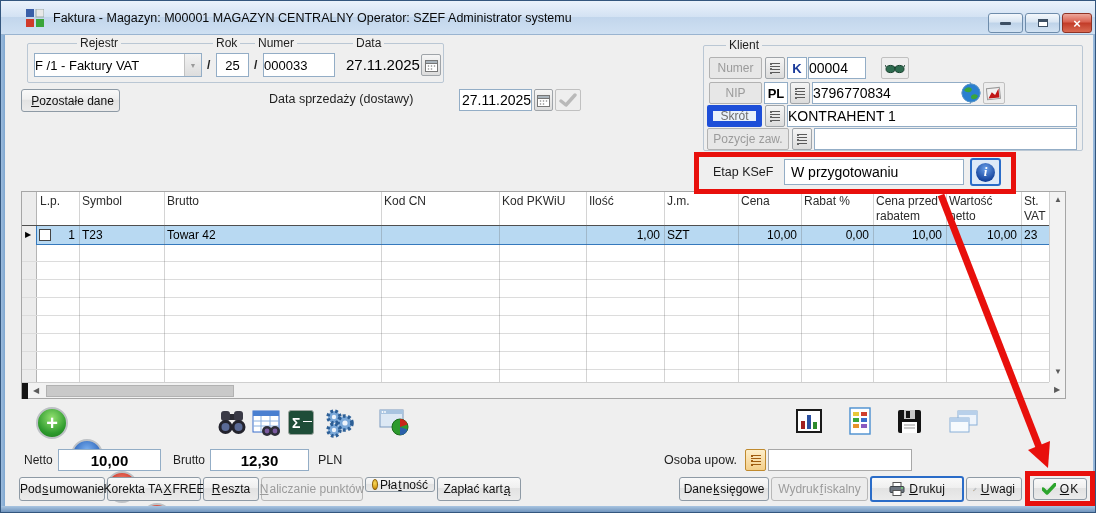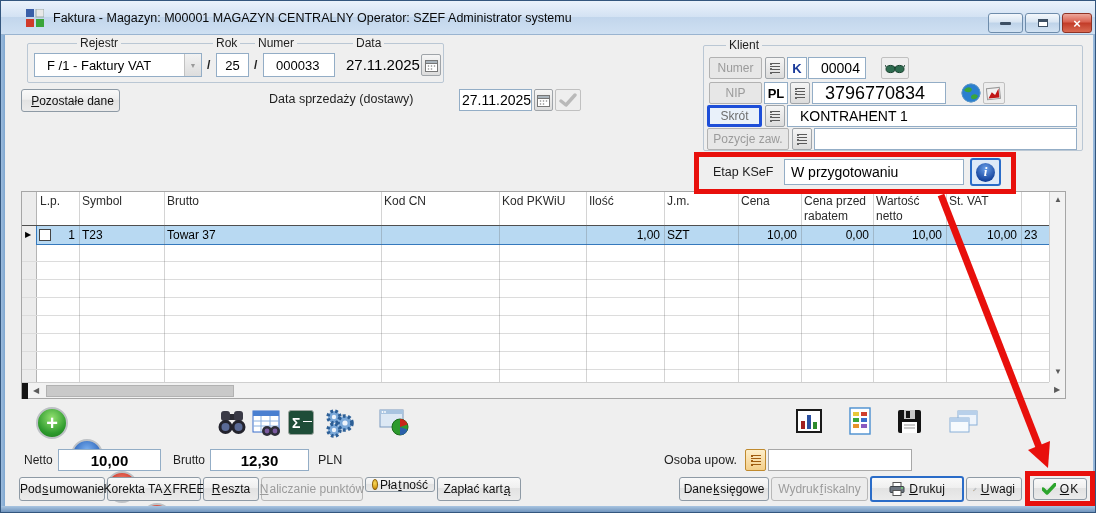--- a/index.html
+++ b/index.html
@@ -17,7 +17,7 @@
   .lbl{font-size:12px;color:#1e1e1e;white-space:nowrap}
   .frame{border:1px solid #bac7d4;border-radius:2px}
   .flabel{background:#efefef;padding:0 3px;font-size:12px;color:#1e1e1e;white-space:nowrap;z-index:3}
-  .fld{background:#fff;border:1px solid #93adc6;font-size:13px;color:#000;display:flex;align-items:center;padding:0 12px;white-space:nowrap;overflow:hidden}
+  .fld{background:#fff;border:1px solid #93adc6;font-size:13px;color:#000;display:flex;align-items:center;padding:0 0;white-space:nowrap;overflow:hidden}
   .btn{display:flex;align-items:center;justify-content:center;gap:4px;background:linear-gradient(#f9f9f9,#efefef 45%,#e2e2e2 46%,#ebebeb);border:1px solid #8e9aa5;border-radius:3px;font-size:12px;color:#101010;white-space:nowrap}
   .btn.dis{color:#9b9b9b;background:#ececec;border-color:#b8b8b8}
   .btn.focus{border:2px solid #2a6cc8}

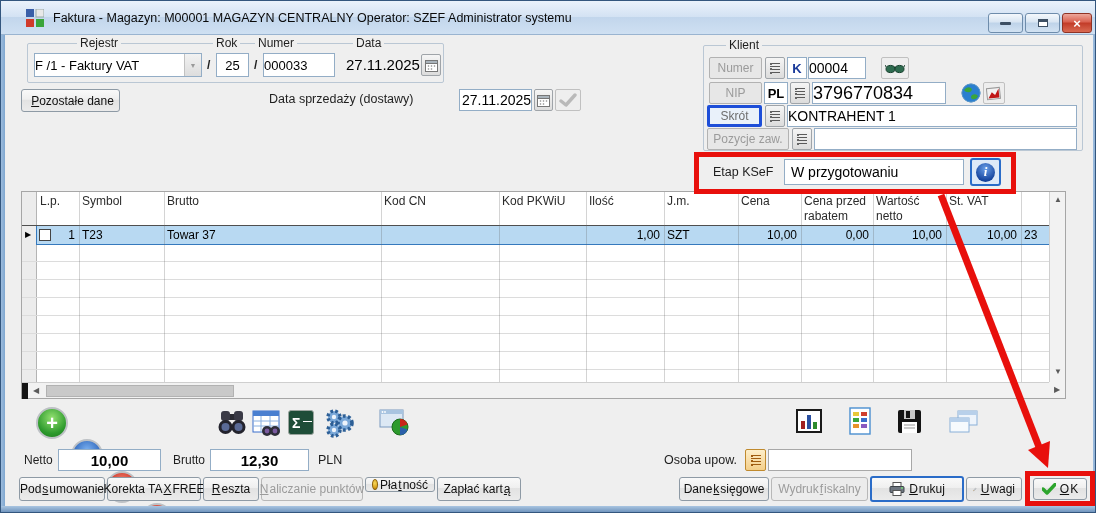--- a/index.html
+++ b/index.html
@@ -147,7 +147,7 @@
   <div class="abs nbb" style="left:789px;top:81px;width:20px;height:22px">
       <span class="nbi"></span>
     </div>
-  <div class="abs fld" style="left:811px;top:81px;width:134px;height:22px;font-size:18px">3796770834</div>
+  <div class="abs fld" style="left:811px;top:81px;width:159px;height:22px;font-size:14px">3796770834</div>
   <svg class="abs" style="left:960px;top:82px" width="20" height="20" viewBox="0 0 20 20">
       <circle cx="10" cy="10" r="9" fill="#2a7fd0" stroke="#15589a"></circle>
       <path d="M3 7 Q6 3 10 5 Q12 7 9 9 Q5 10 3 7Z" fill="#3aa53a"></path>

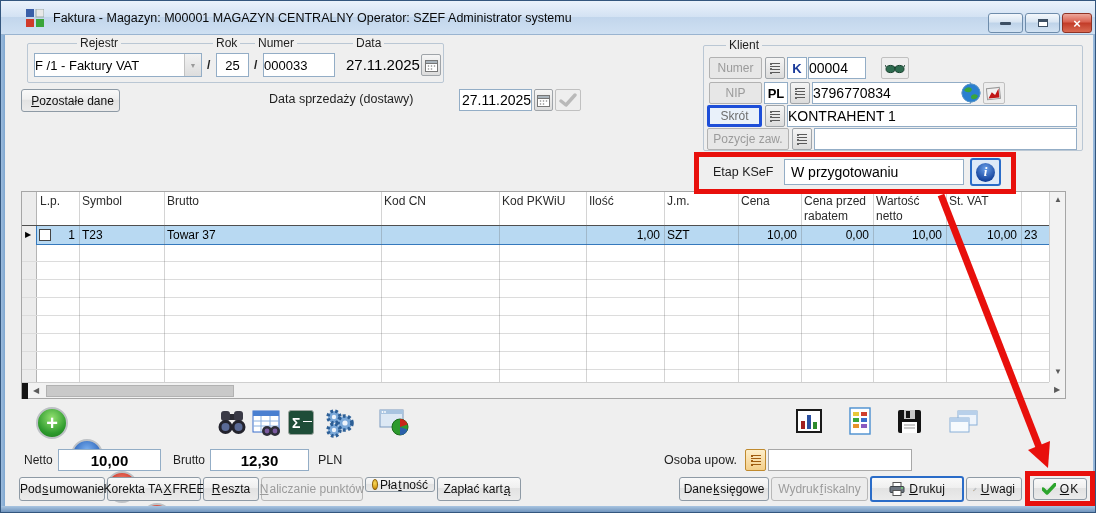--- a/index.html
+++ b/index.html
@@ -22,7 +22,7 @@
   .btn.dis{color:#9b9b9b;background:#ececec;border-color:#b8b8b8}
   .btn.focus{border:2px solid #2a6cc8}
   .lblbtn{display:flex;align-items:center;justify-content:center;background:#e7e7e7;border:1px solid #b2b2b2;border-radius:2px;font-size:12px;color:#9b9b9b;white-space:nowrap}
-  .lblbtn.on{color:#6e6e6e;border:3px solid #1d4ed8;background:#e9f1fa}
+  .lblbtn.on{color:#6e6e6e;border:6px solid #1d4ed8;background:#e9f1fa}
   .nbb{display:flex;align-items:center;justify-content:center;background:linear-gradient(#f5f5f5,#dcdcdc);border:1px solid #9fa4a9;border-radius:2px}
   .nbi{display:block;width:10px;height:11px;background:repeating-linear-gradient(#5a5a5a 0 1px,transparent 1px 3px);border-left:2px dotted #666}
   .nbb.orange{background:linear-gradient(#fdeec9,#f4cf8a);border-color:#c08a2e}

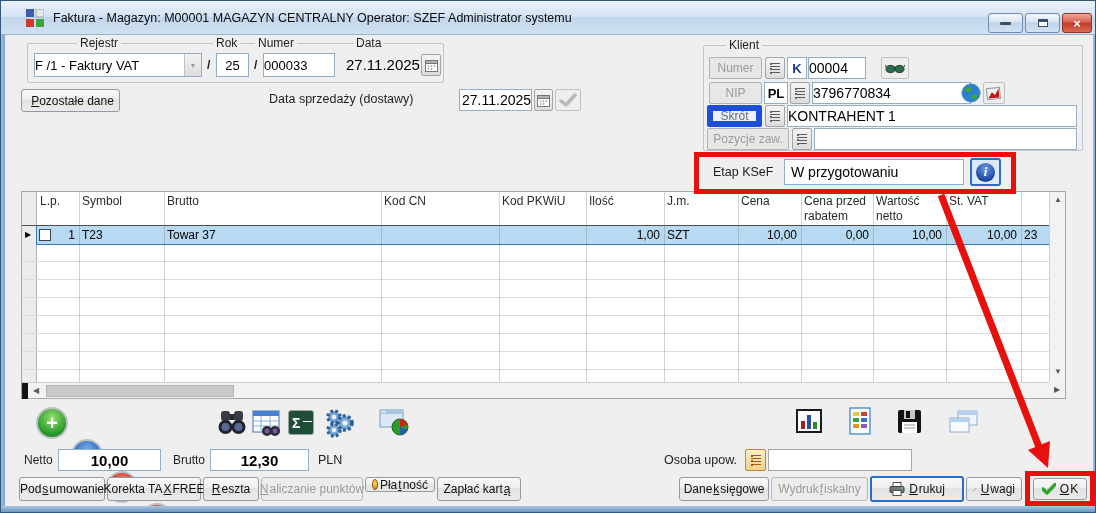--- a/index.html
+++ b/index.html
@@ -196,6 +196,7 @@
     <div class="hdrcell">Ilość</div>
     <div class="hdrcell">J.m.</div>
     <div class="hdrcell">Cena</div>
+    <div class="hdrcell">Rabat %</div>
     <div class="hdrcell">Cena przed rabatem</div>
     <div class="hdrcell">Wartość netto</div>
     <div class="hdrcell">St. VAT</div>

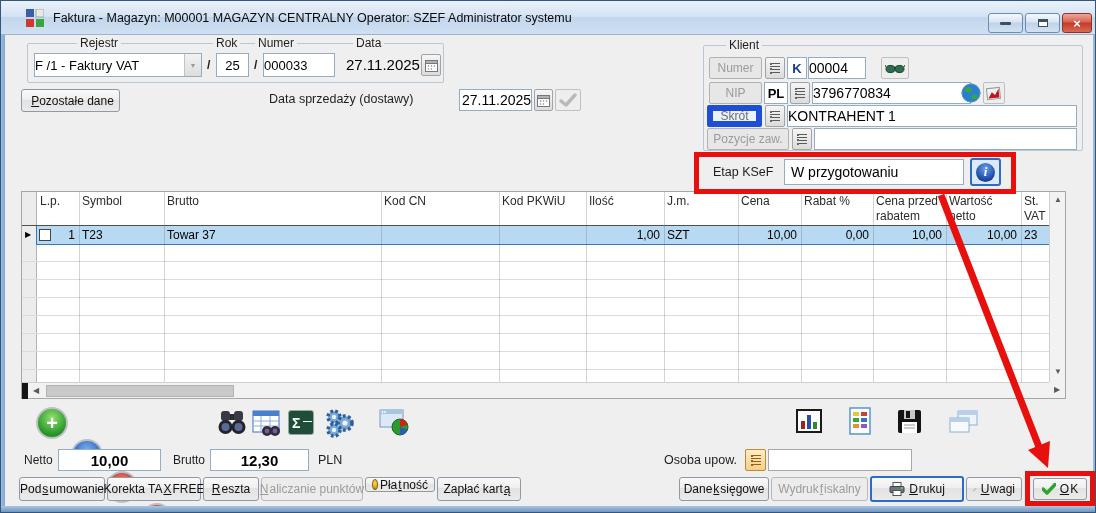--- a/index.html
+++ b/index.html
@@ -210,7 +210,7 @@
         <span style="flex:1;text-align:right;padding-right:4px">1</span>
       </div>
     <div class="cell txt">T23</div>
-    <div class="cell txt">Towar 37</div>
+    <div class="cell txt">Towar 42</div>
     <div class="cell txt"></div>
     <div class="cell txt"></div>
     <div class="cell num">1,00</div>

